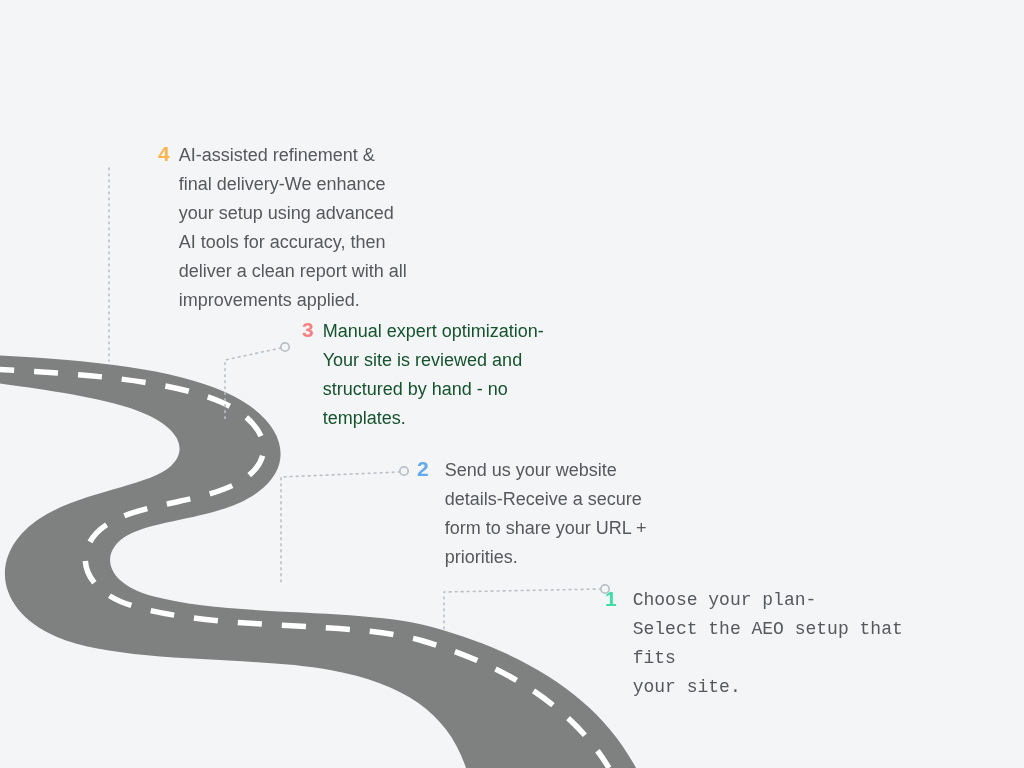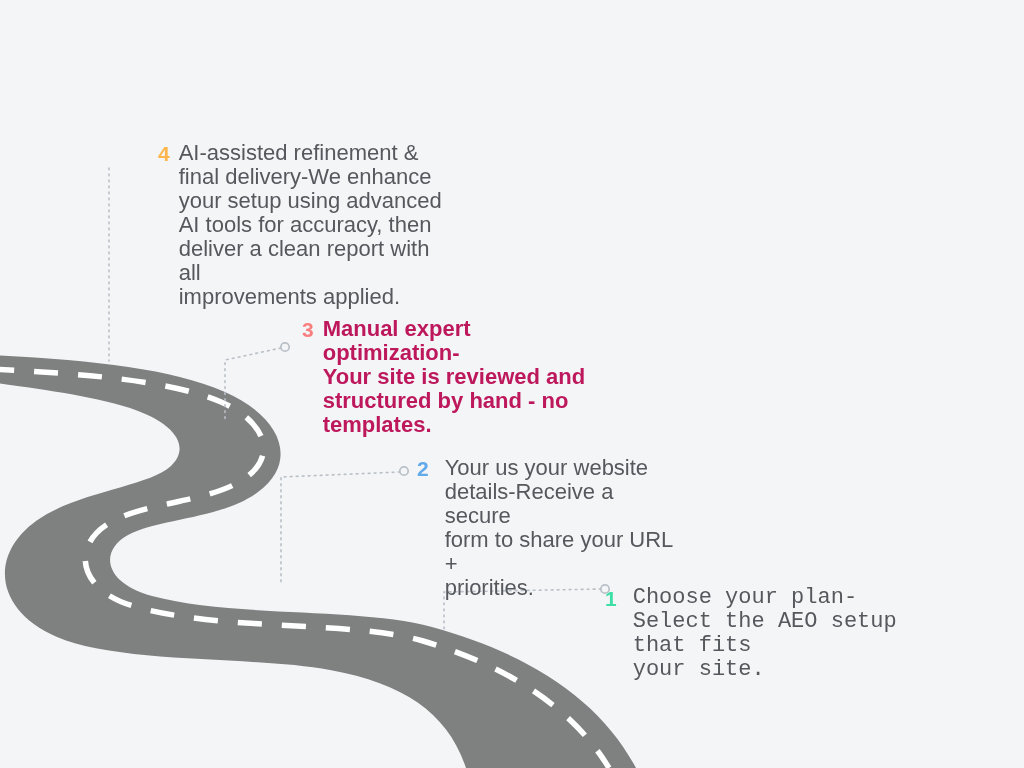--- a/index.html
+++ b/index.html
@@ -52,8 +52,8 @@
     white-space: nowrap;
   }
   .step-text {
-    font-size: 22px;
-    line-height: 24px;
+    font-size: 18px;
+    line-height: 29px;
     color: #55585c;
     white-space: pre-line;
     flex: 0 0 auto;

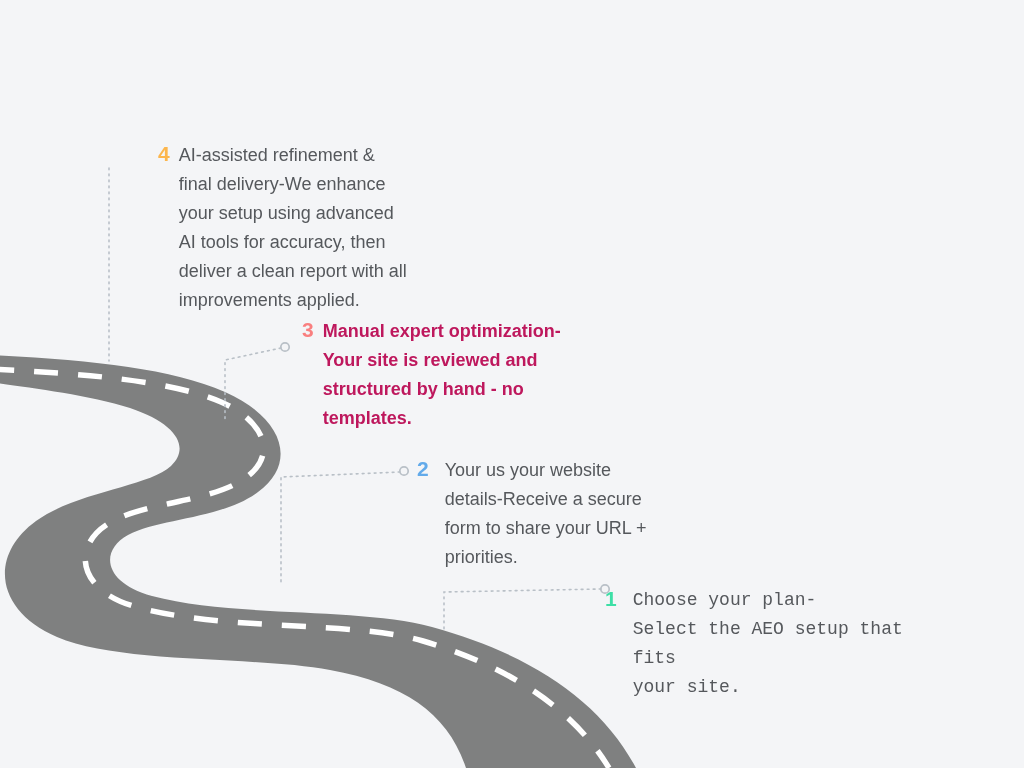--- a/index.html
+++ b/index.html
@@ -137,7 +137,7 @@
 
   <div class="step" id="step-3">
     <span class="step-num" style="color: rgb(249, 127, 127);">3</span>
-    <span class="step-text" style="color: #be185d; font-weight: bold;">Manual expert optimization-
+    <span class="step-text" style="color: #14532d;">Manual expert optimization-
 Your site is reviewed and
 structured by hand - no
 templates.</span>

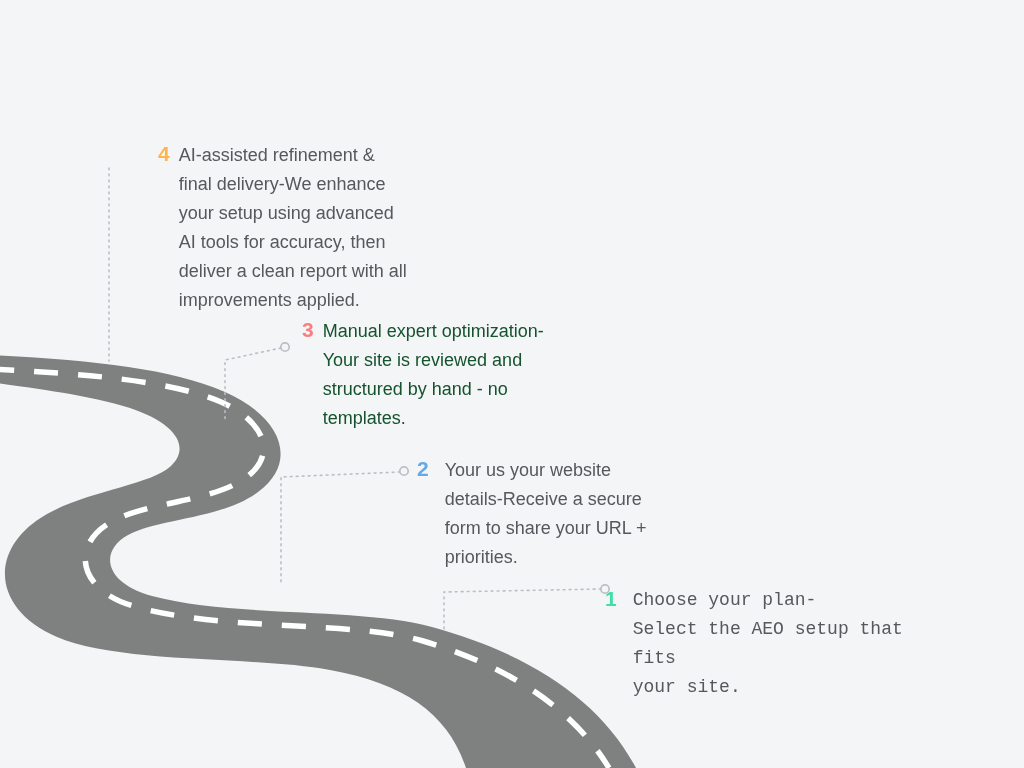--- a/index.html
+++ b/index.html
@@ -145,7 +145,7 @@
 
   <div class="step" id="step-2">
     <span class="step-num" style="color: rgb(98, 170, 234);">2</span>
-    <span class="step-text" style="color: rgb(85, 88, 92);">Your us your website
+    <span class="step-text" style="color: rgb(85, 88, 92);">Send us your website
 details-Receive a secure
 form to share your URL +
 priorities.</span>

